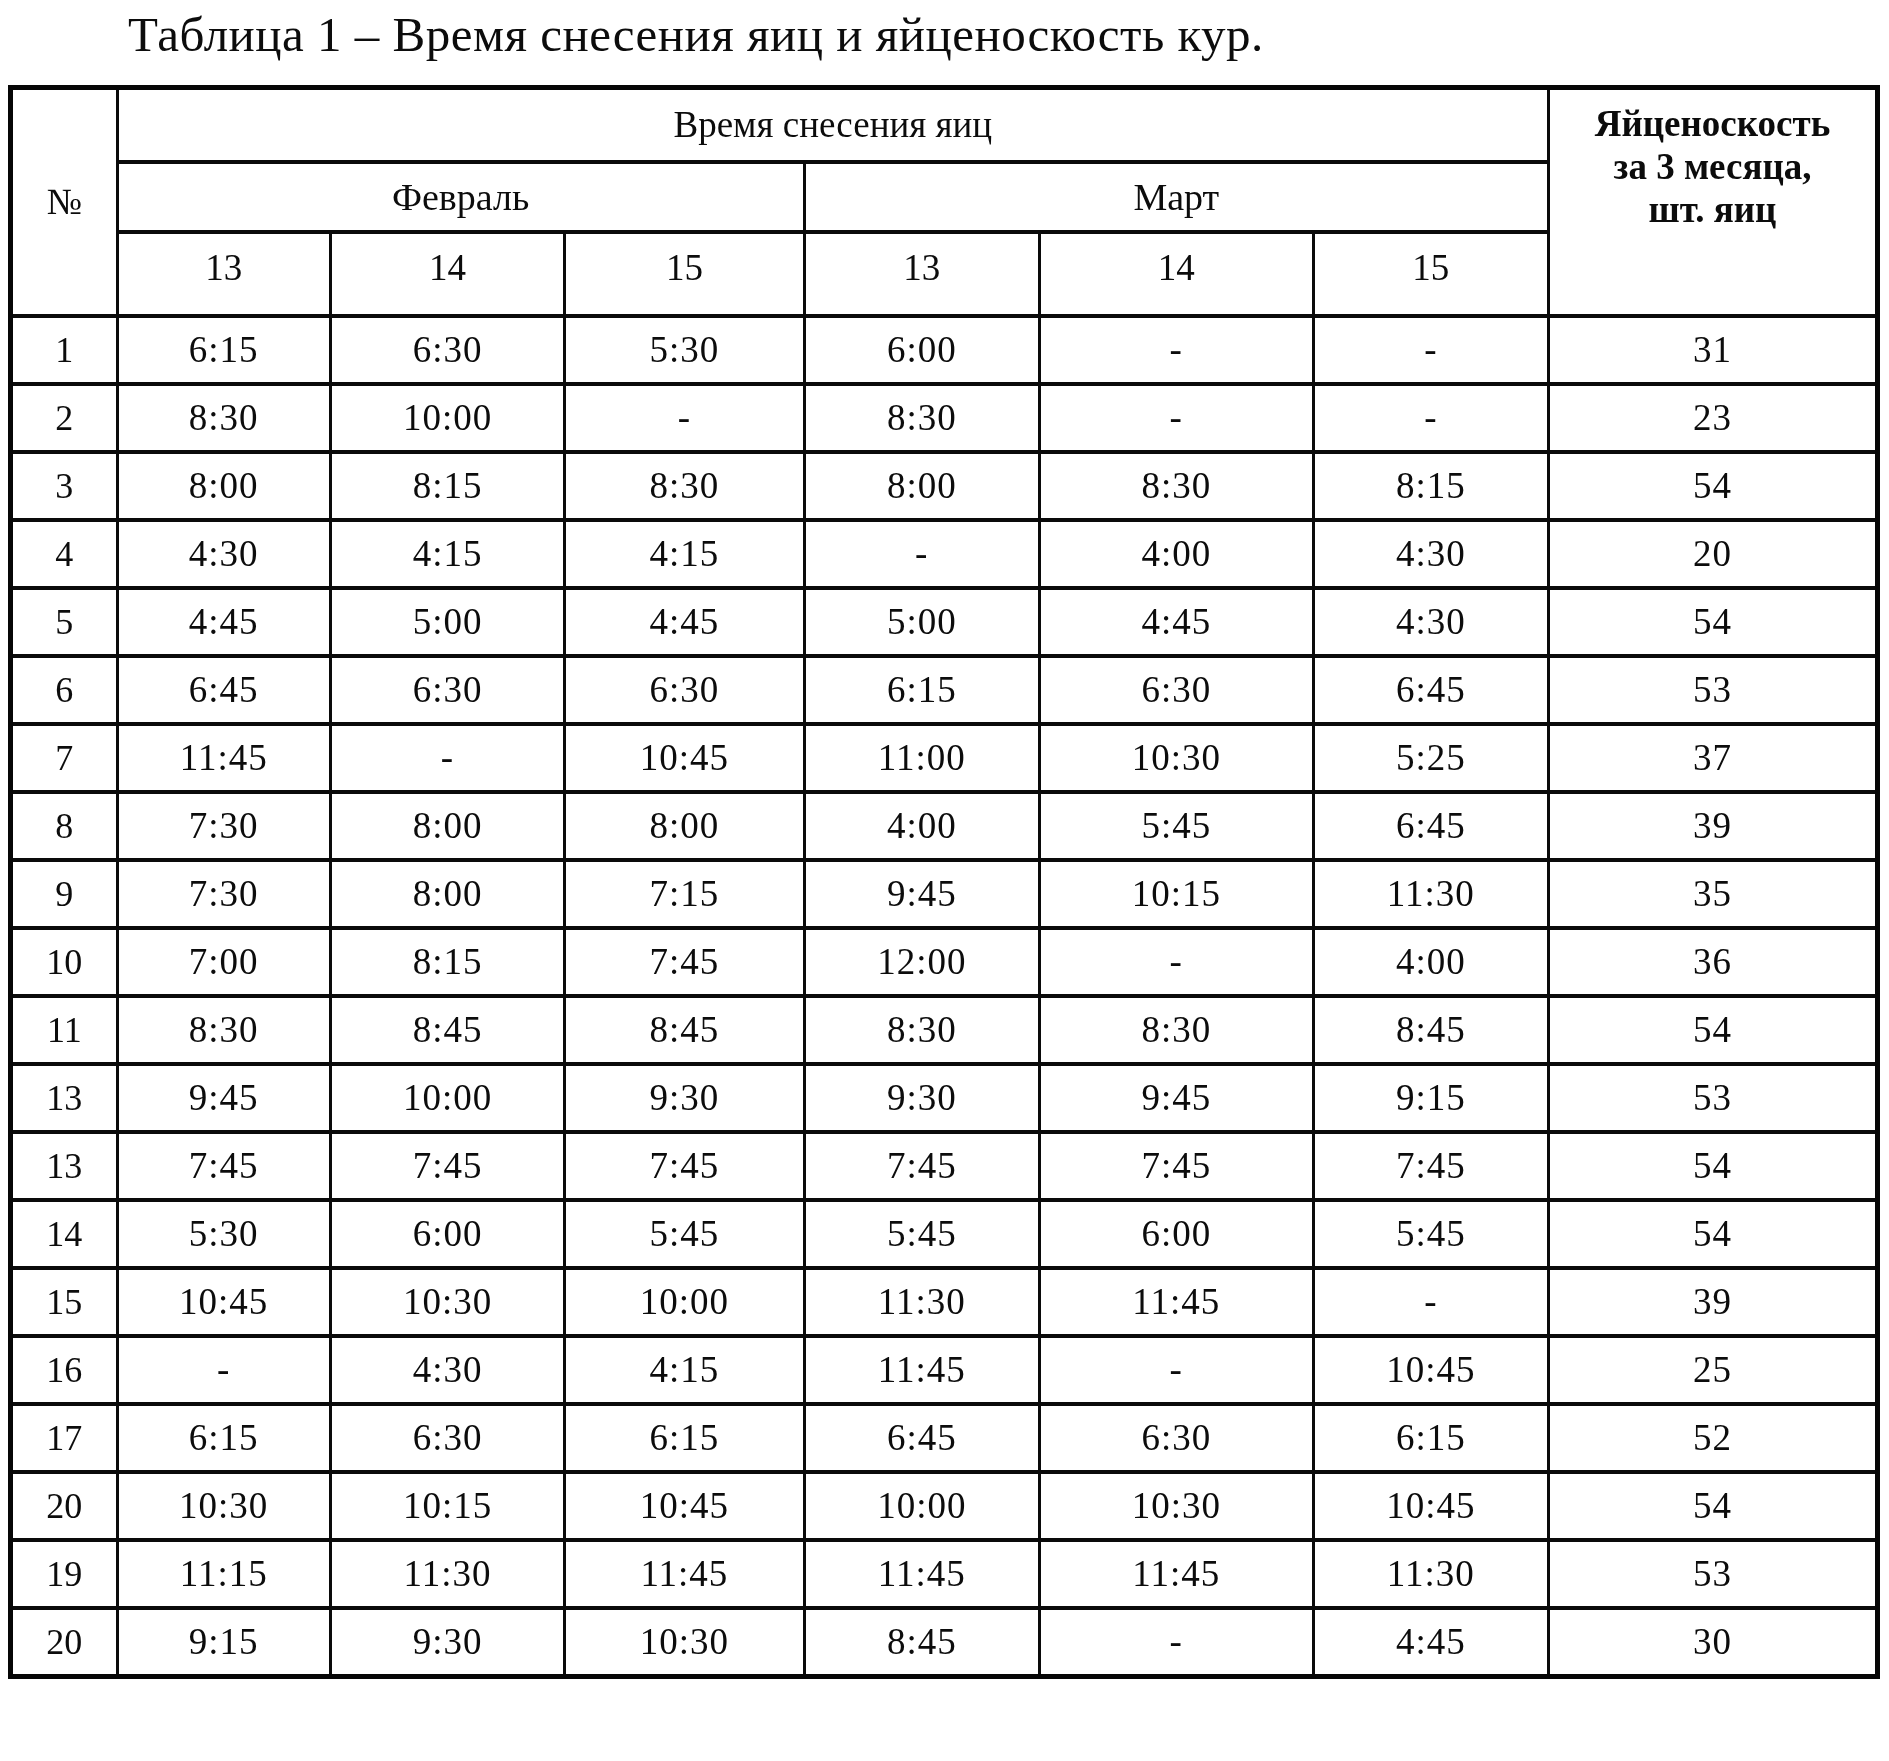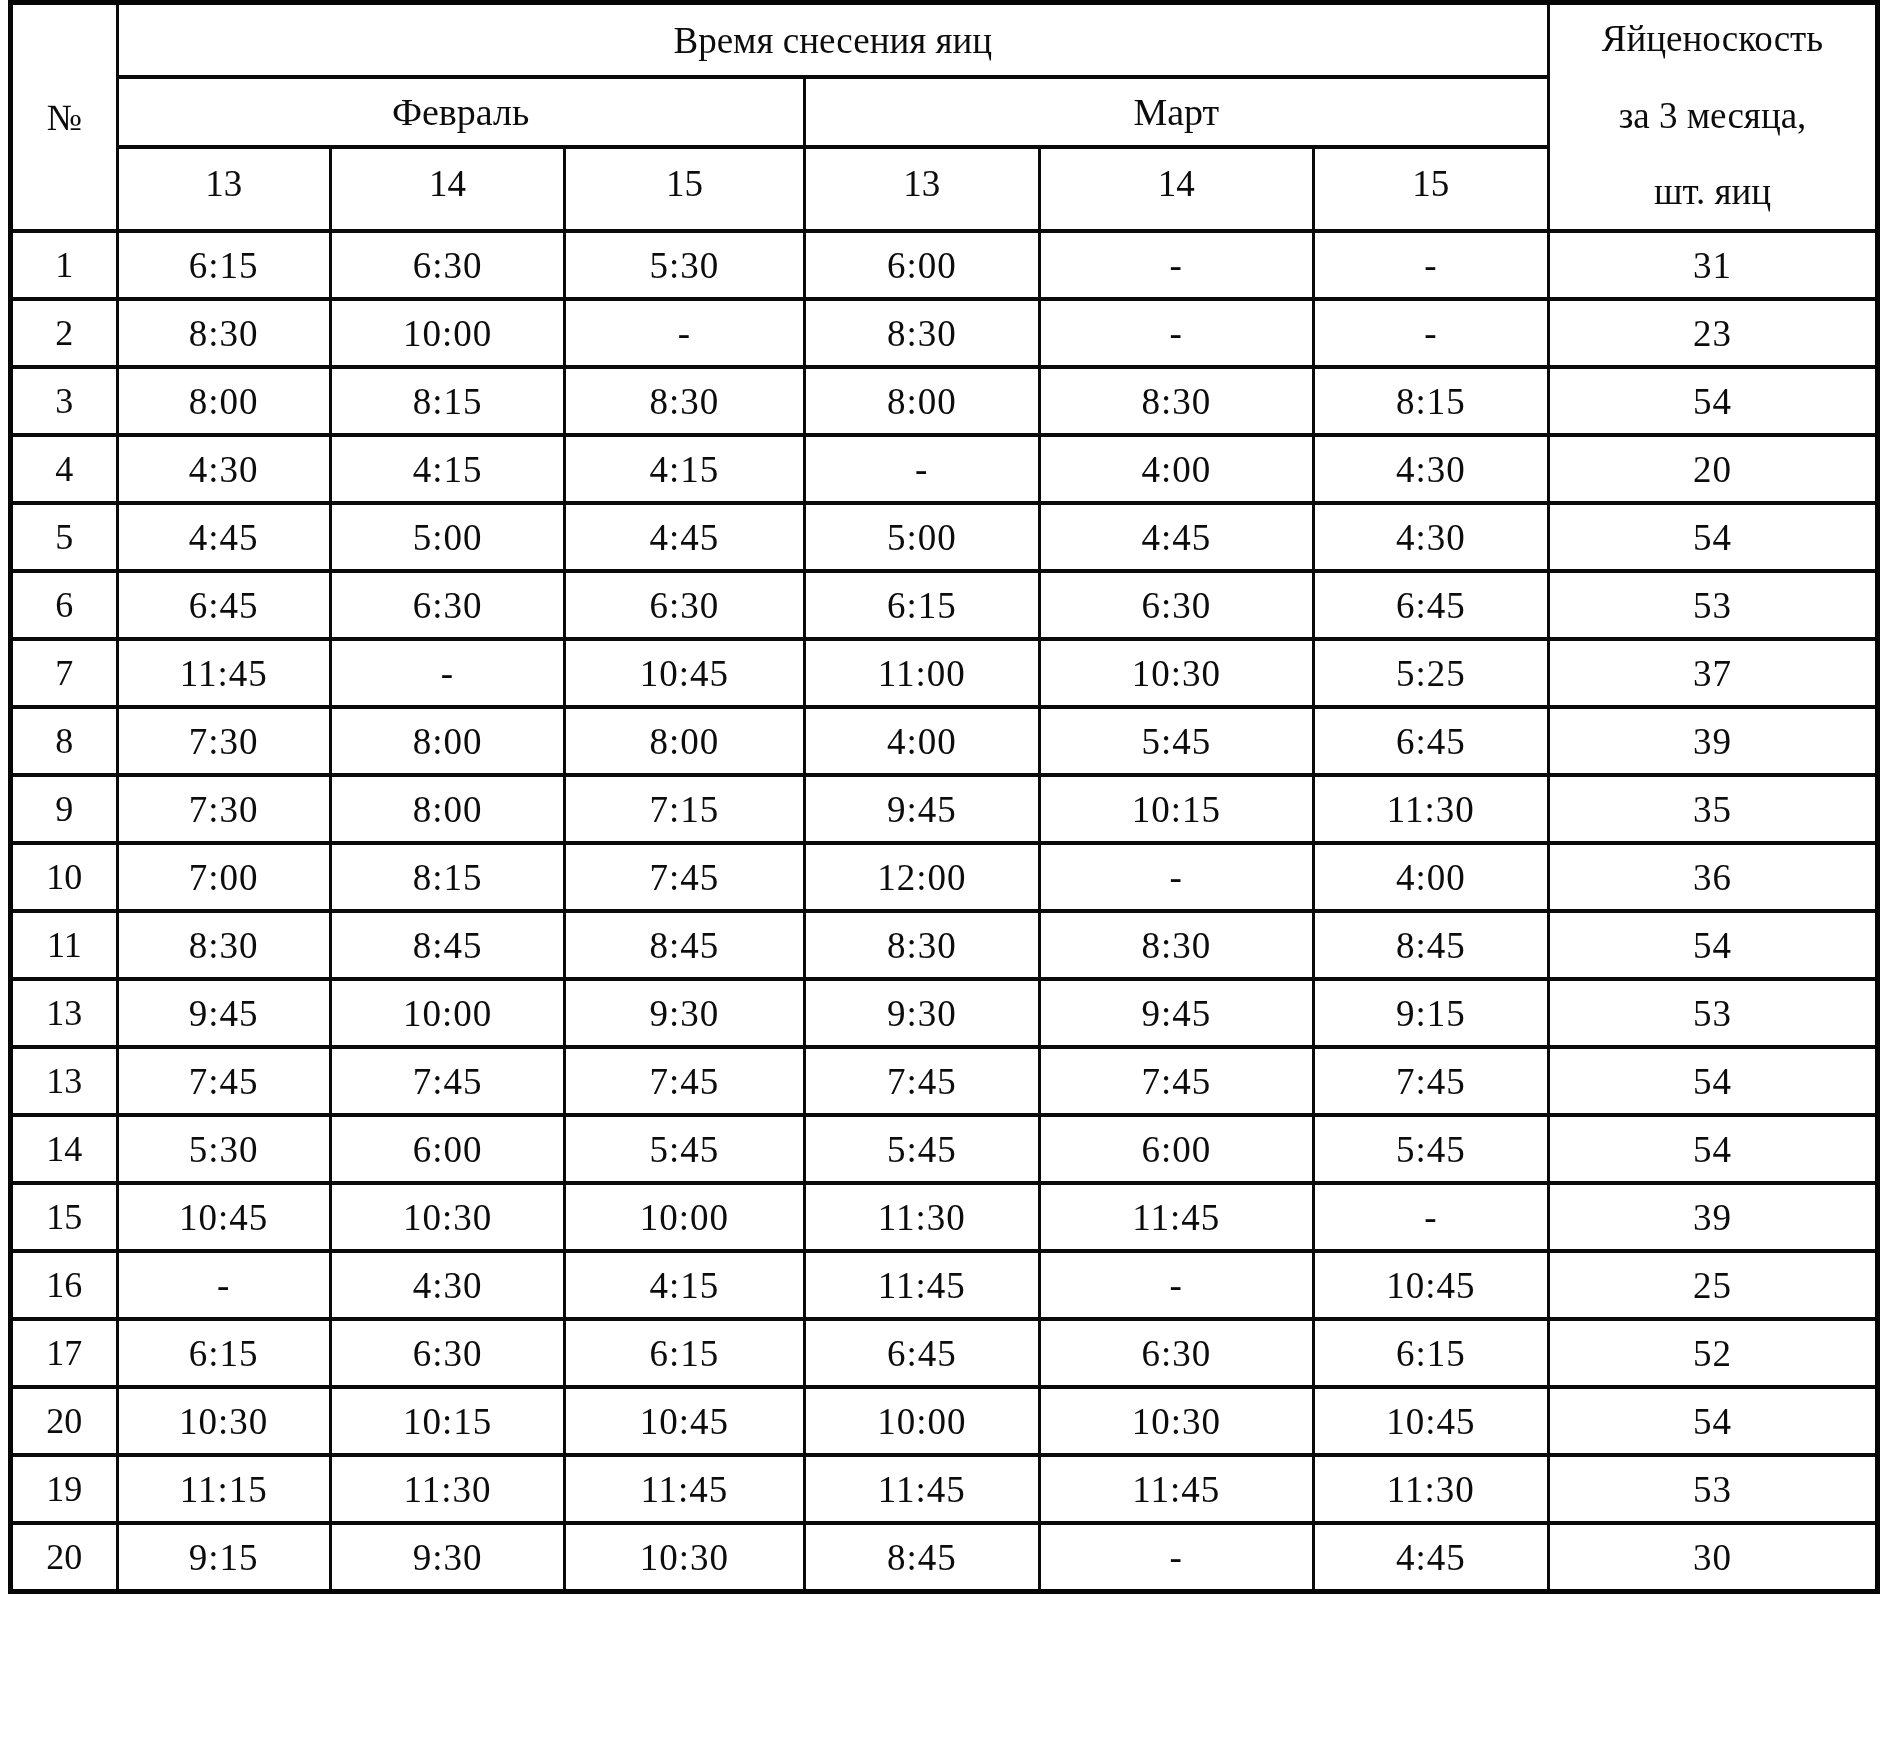--- a/index.html
+++ b/index.html
@@ -69,6 +69,7 @@
 
 <div class="page">
 
+  <h1 class="caption">Таблица 1 – Время снесения яиц и яйценоскость кур.</h1>
 
   <table class="grid">
     <colgroup>

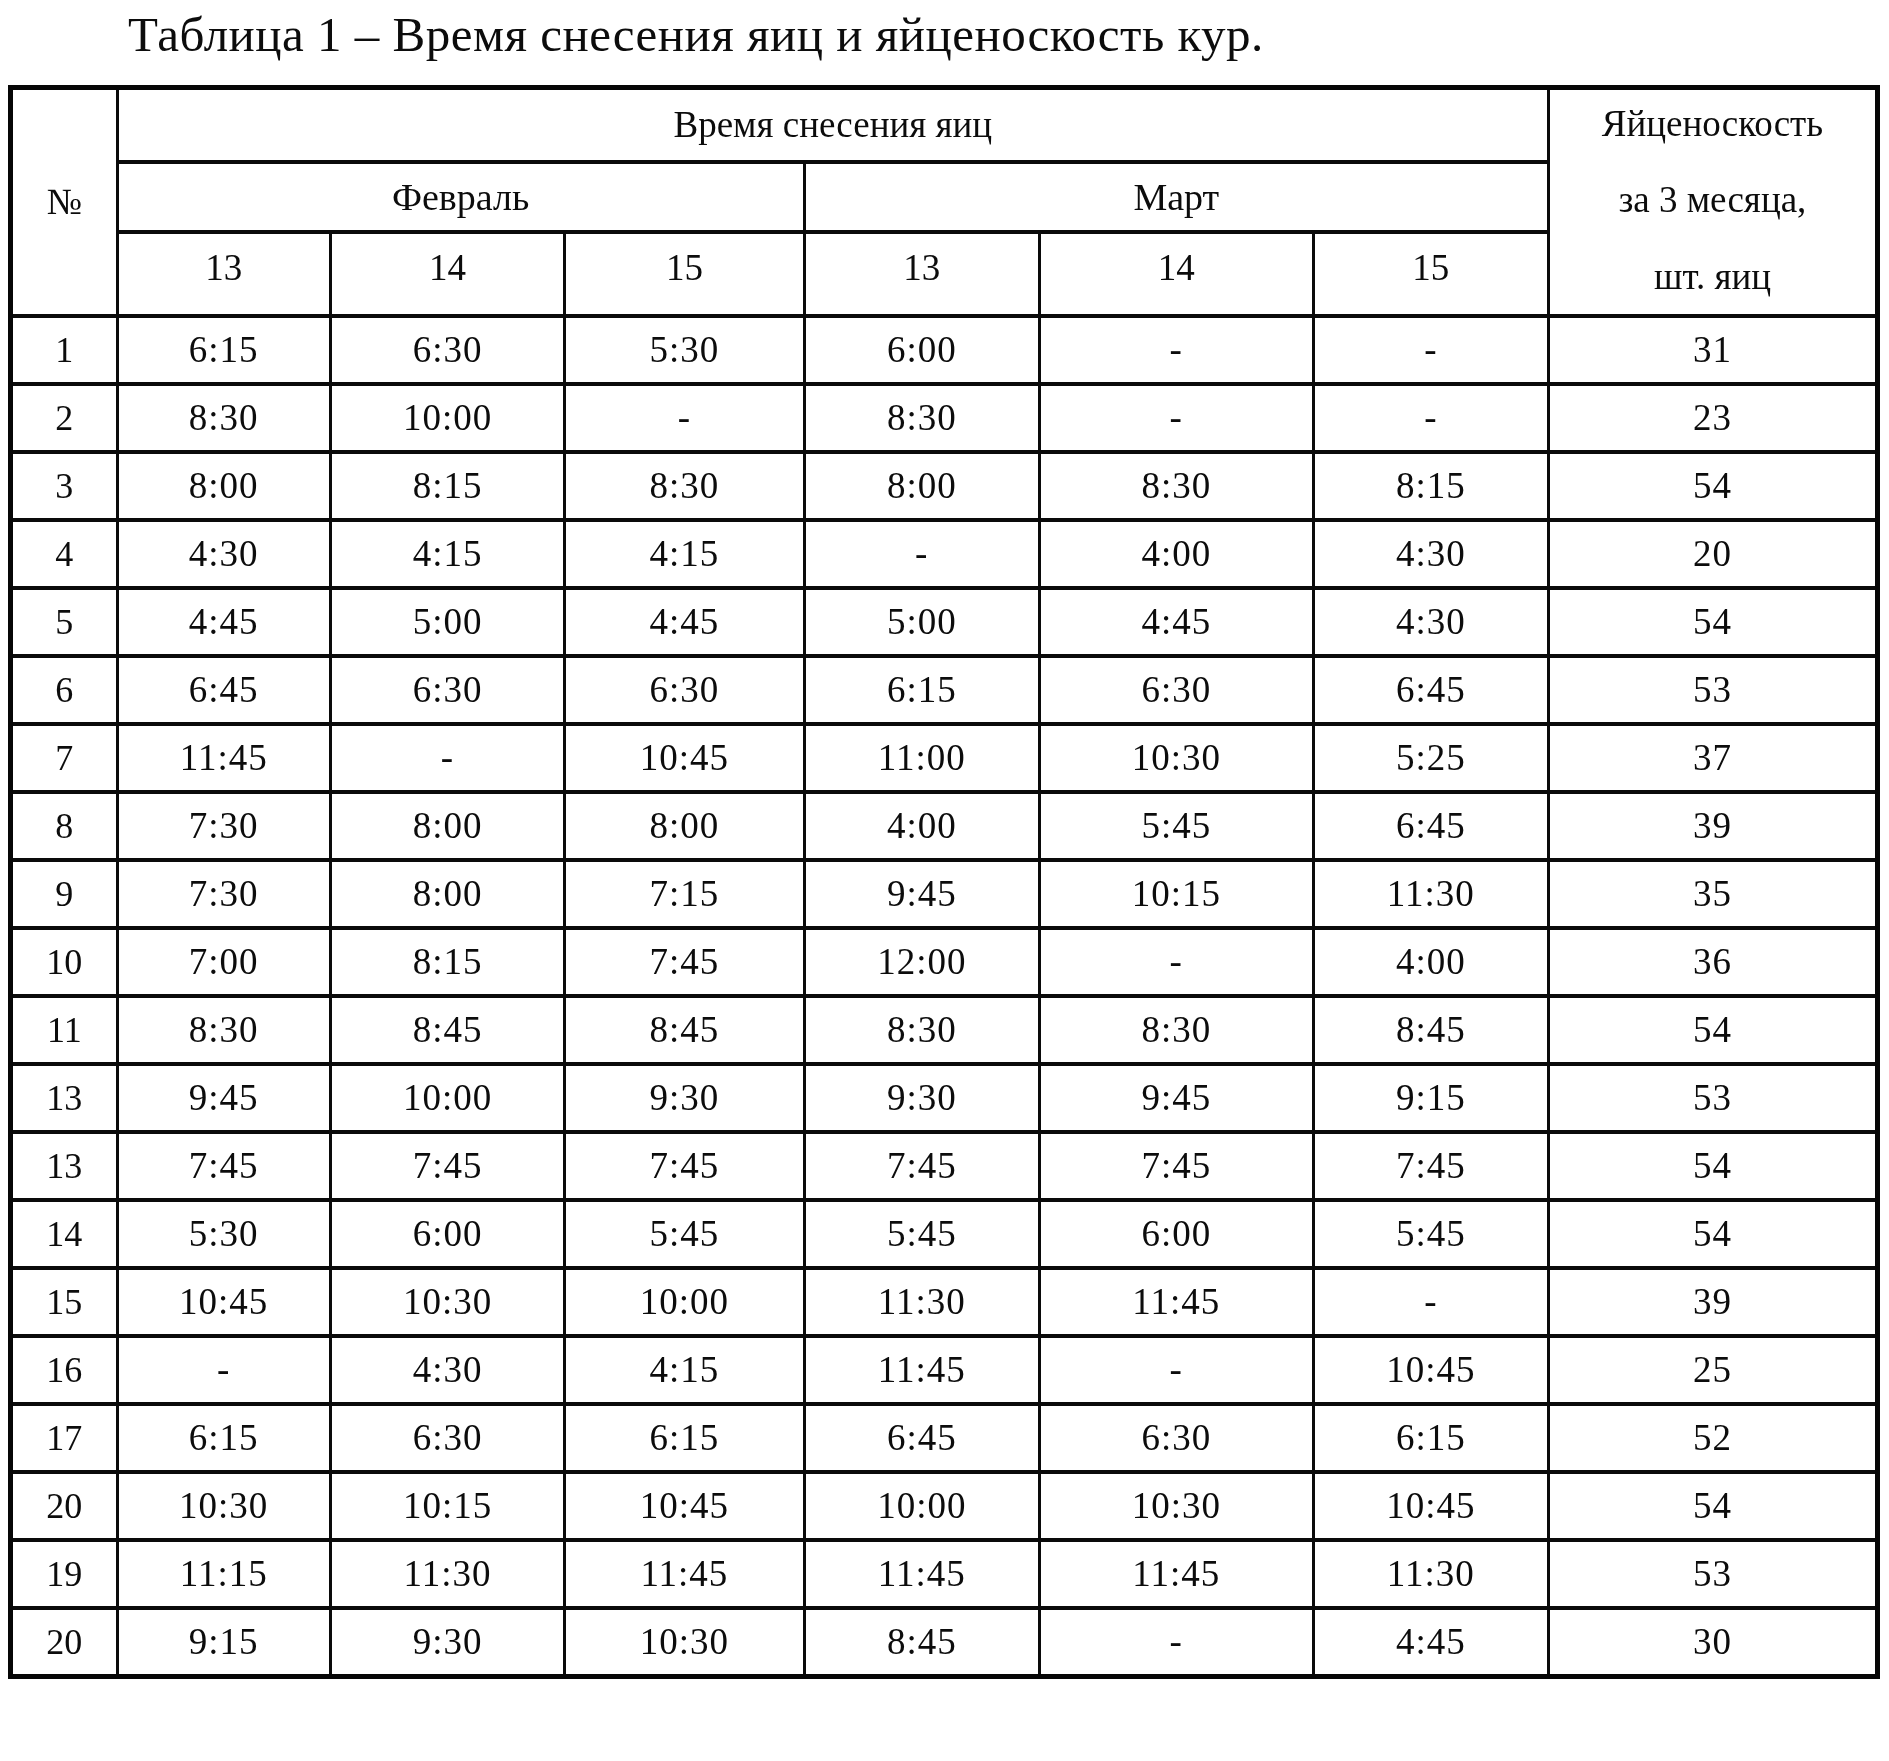--- a/index.html
+++ b/index.html
@@ -51,9 +51,10 @@
   .right-col .stack {
     display: flex;
     flex-direction: column;
-    justify-content: space-between;
+    justify-content: flex-start;
     height: 196px;
     padding: 6px 0 10px 0;
+    font-weight: bold;
   }
   tbody td {
     height: 64px;

